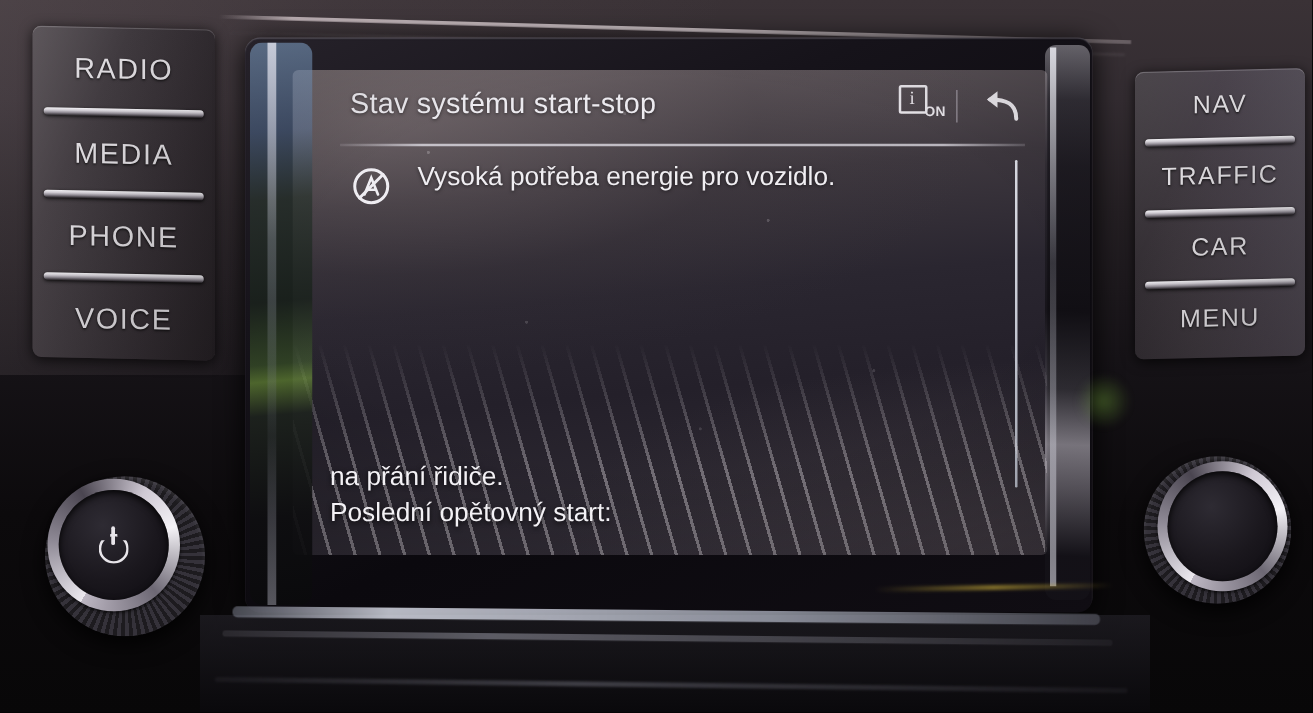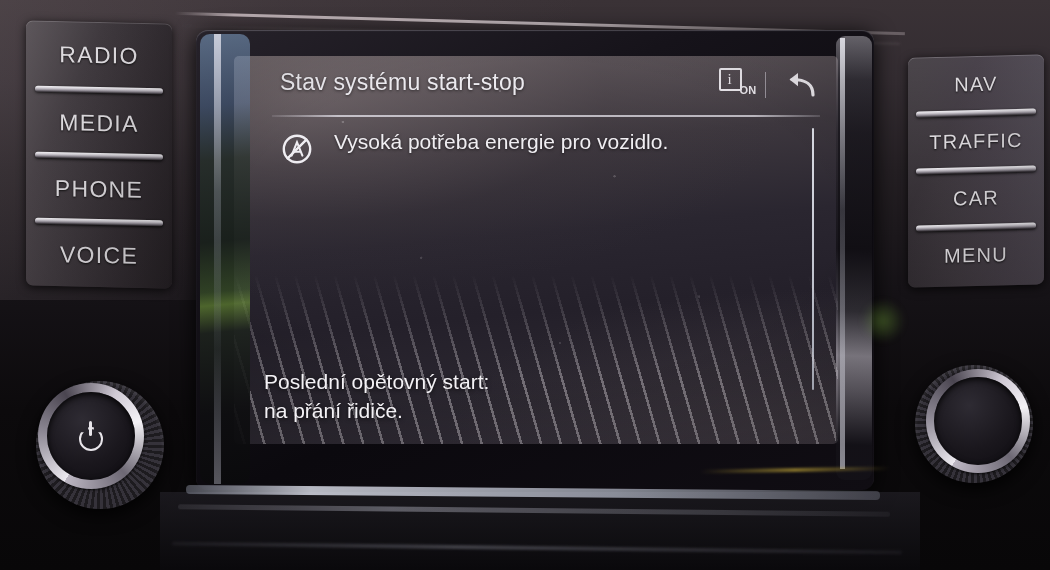--- a/index.html
+++ b/index.html
@@ -260,8 +260,8 @@
     <div class="screen-vignette"></div>
 
     <div class="footer">
+      <div>na přání řidiče.</div>
       <div>Poslední opětovný start:</div>
-      <div>na přání řidiče.</div>
     </div>
   </div>
 

